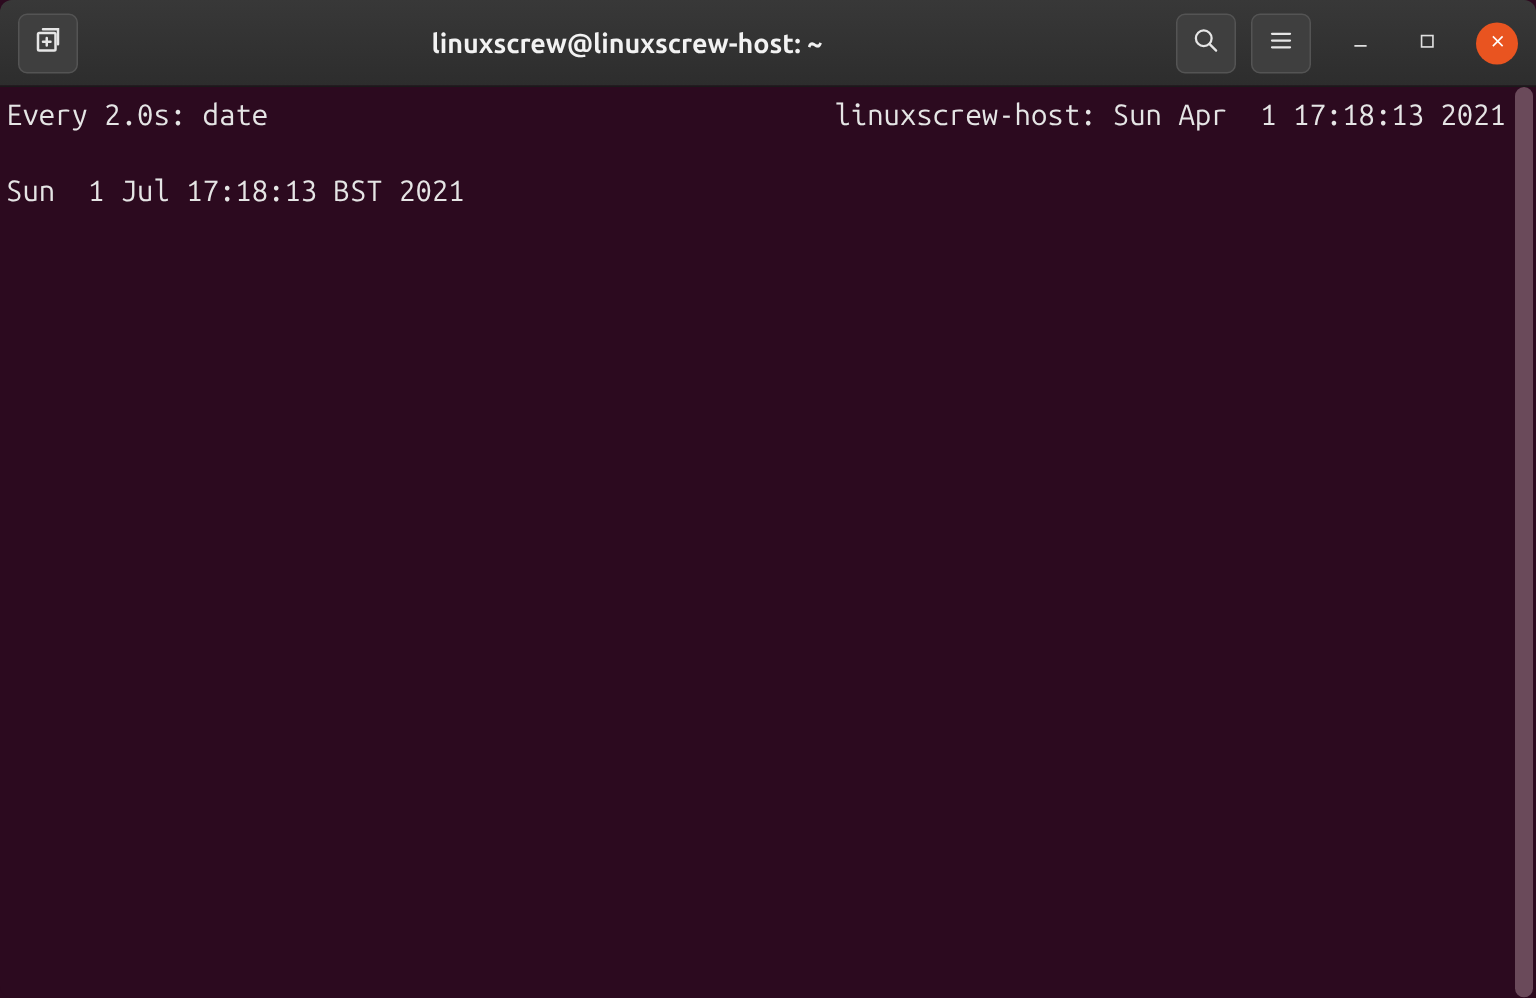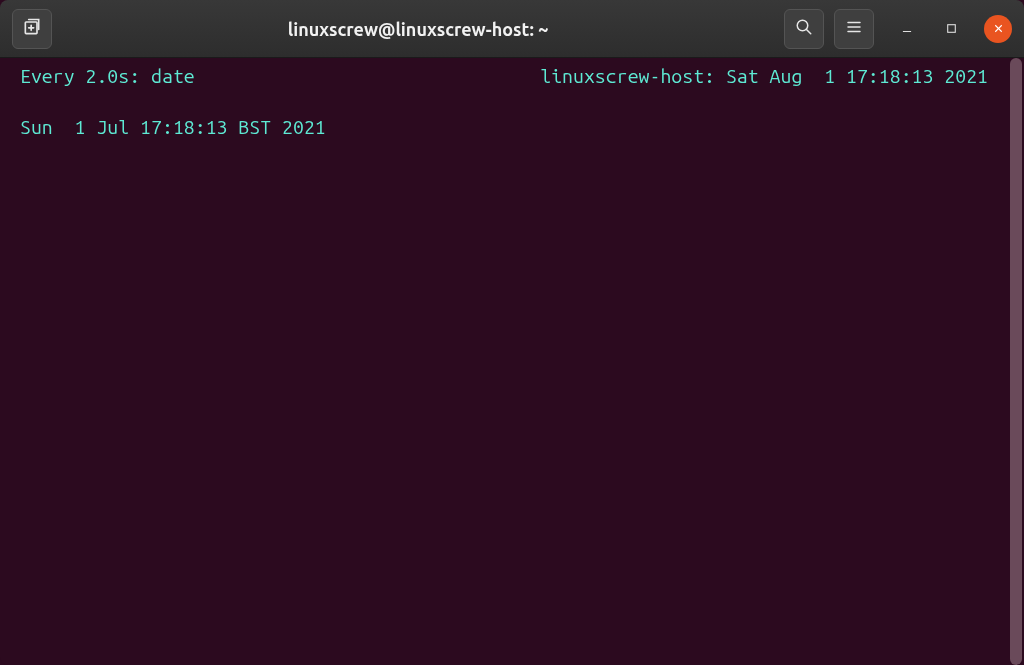--- a/index.html
+++ b/index.html
@@ -89,10 +89,10 @@
     }
     .terminal-content {
       flex: 1;
-      padding: 6px 20px;
+      padding: 6px 4px;
       font-family: 'Ubuntu Mono', 'DejaVu Sans Mono', monospace;
       font-size: 19.5px;
-      color: #5eead4;
+      color: #e5e5e5;
       line-height: 1.3;
       white-space: pre;
     }

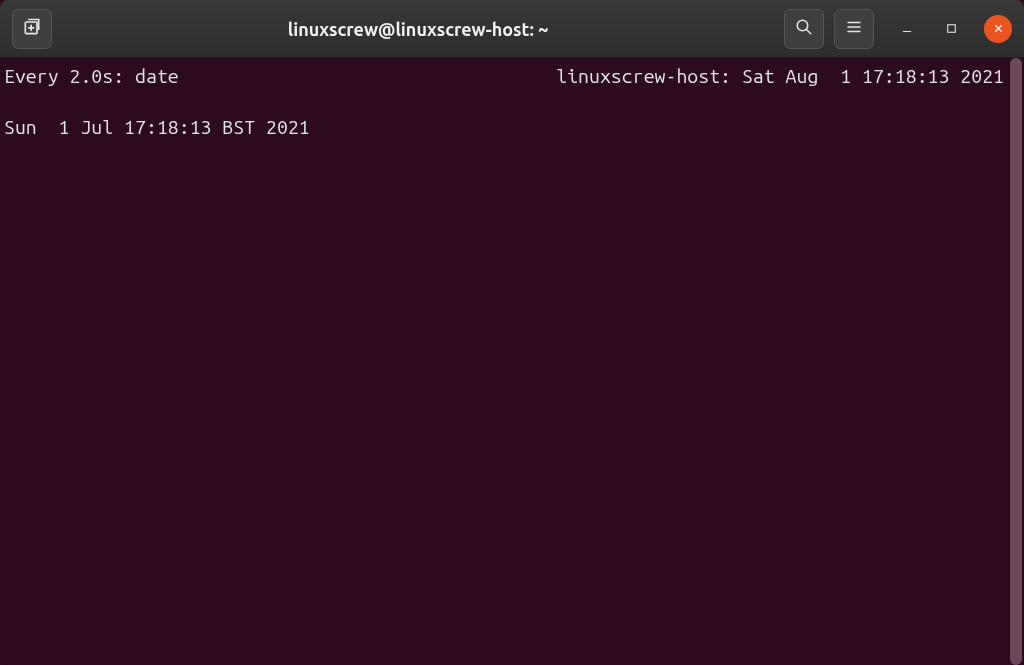--- a/index.html
+++ b/index.html
@@ -195,7 +195,7 @@
 </div>
 
 <div class="terminal-body">
-  <div class="terminal-content"><div class="header-row"><span>Every 2.0s: date</span><span>linuxscrew-host: Sat Aug  1 17:18:13 2021</span></div>
+  <div class="terminal-content"><div class="header-row"><span>Every 2.0s: date</span><span>linuxscrew-host: Sun Apr  1 17:18:13 2021</span></div>
 <span>Sun  1 Jul 17:18:13 BST 2021</span></div>
   <div class="terminal-scrollbar">
     <div class="scrollbar-track">

